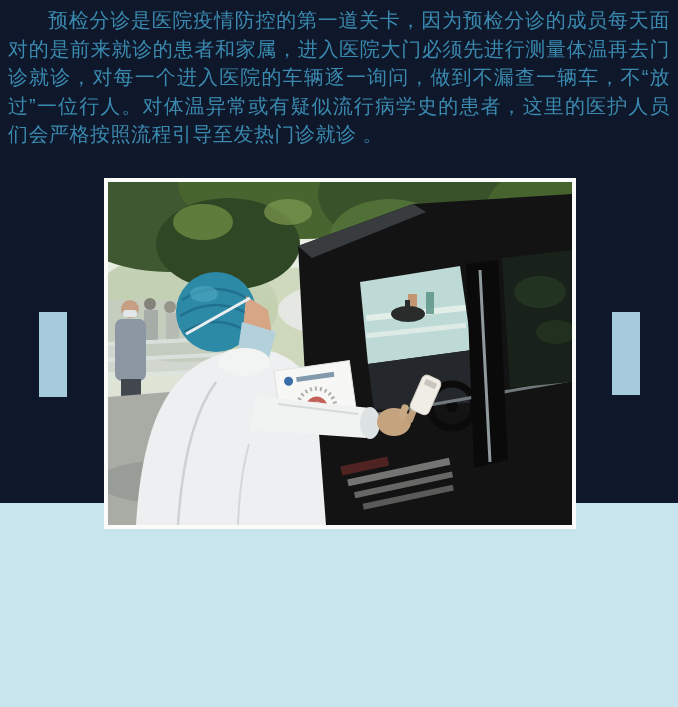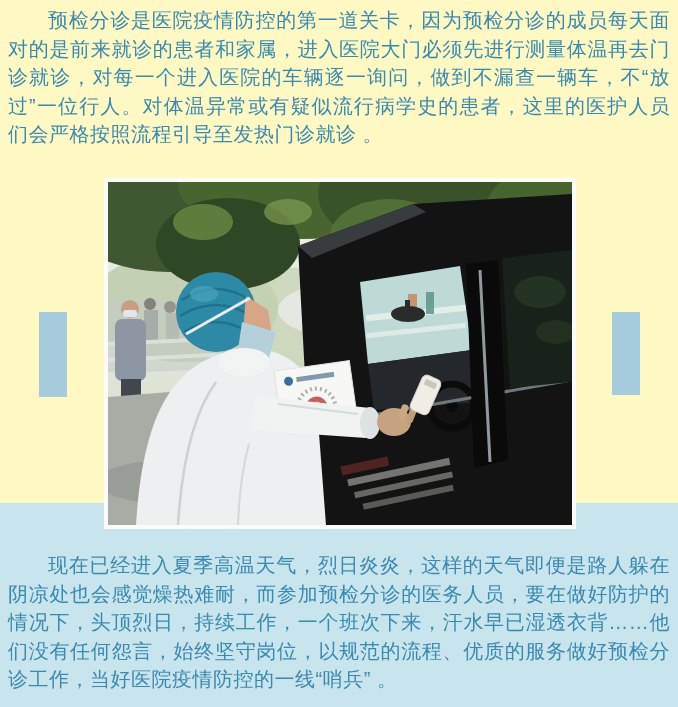--- a/index.html
+++ b/index.html
@@ -9,7 +9,7 @@
     font-family:"Liberation Sans","DejaVu Sans",sans-serif;
     overflow:hidden;
   }
-  .page{position:relative;width:678px;height:503px;background:#fef9c3;}
+  .page{position:relative;width:678px;height:503px;background:#0f172a;}
   .para{
     position:absolute;left:8px;width:662px;margin:0;
     color:#3a8ab0;

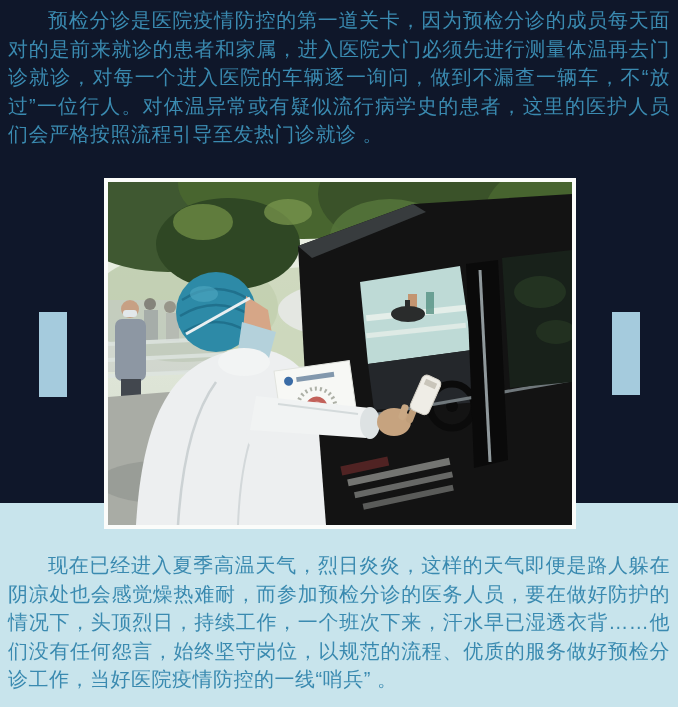--- a/index.html
+++ b/index.html
@@ -200,7 +200,6 @@
     <button class="carousel-nav next" aria-label="next"></button>
   </div>
 
-  <p class="para para-summer">现在已经进入夏季高温天气，烈日炎炎，这样的天气即便是路人躲在阴凉处也会感觉燥热难耐，而参加预检分诊的医务人员，要在做好防护的情况下，头顶烈日，持续工作，一个班次下来，汗水早已湿透衣背……他们没有任何怨言，始终坚守岗位，以规范的流程、优质的服务做好预检分诊工作，当好医院疫情防控的一线“哨兵” 。</p>
 
 </div>
 

